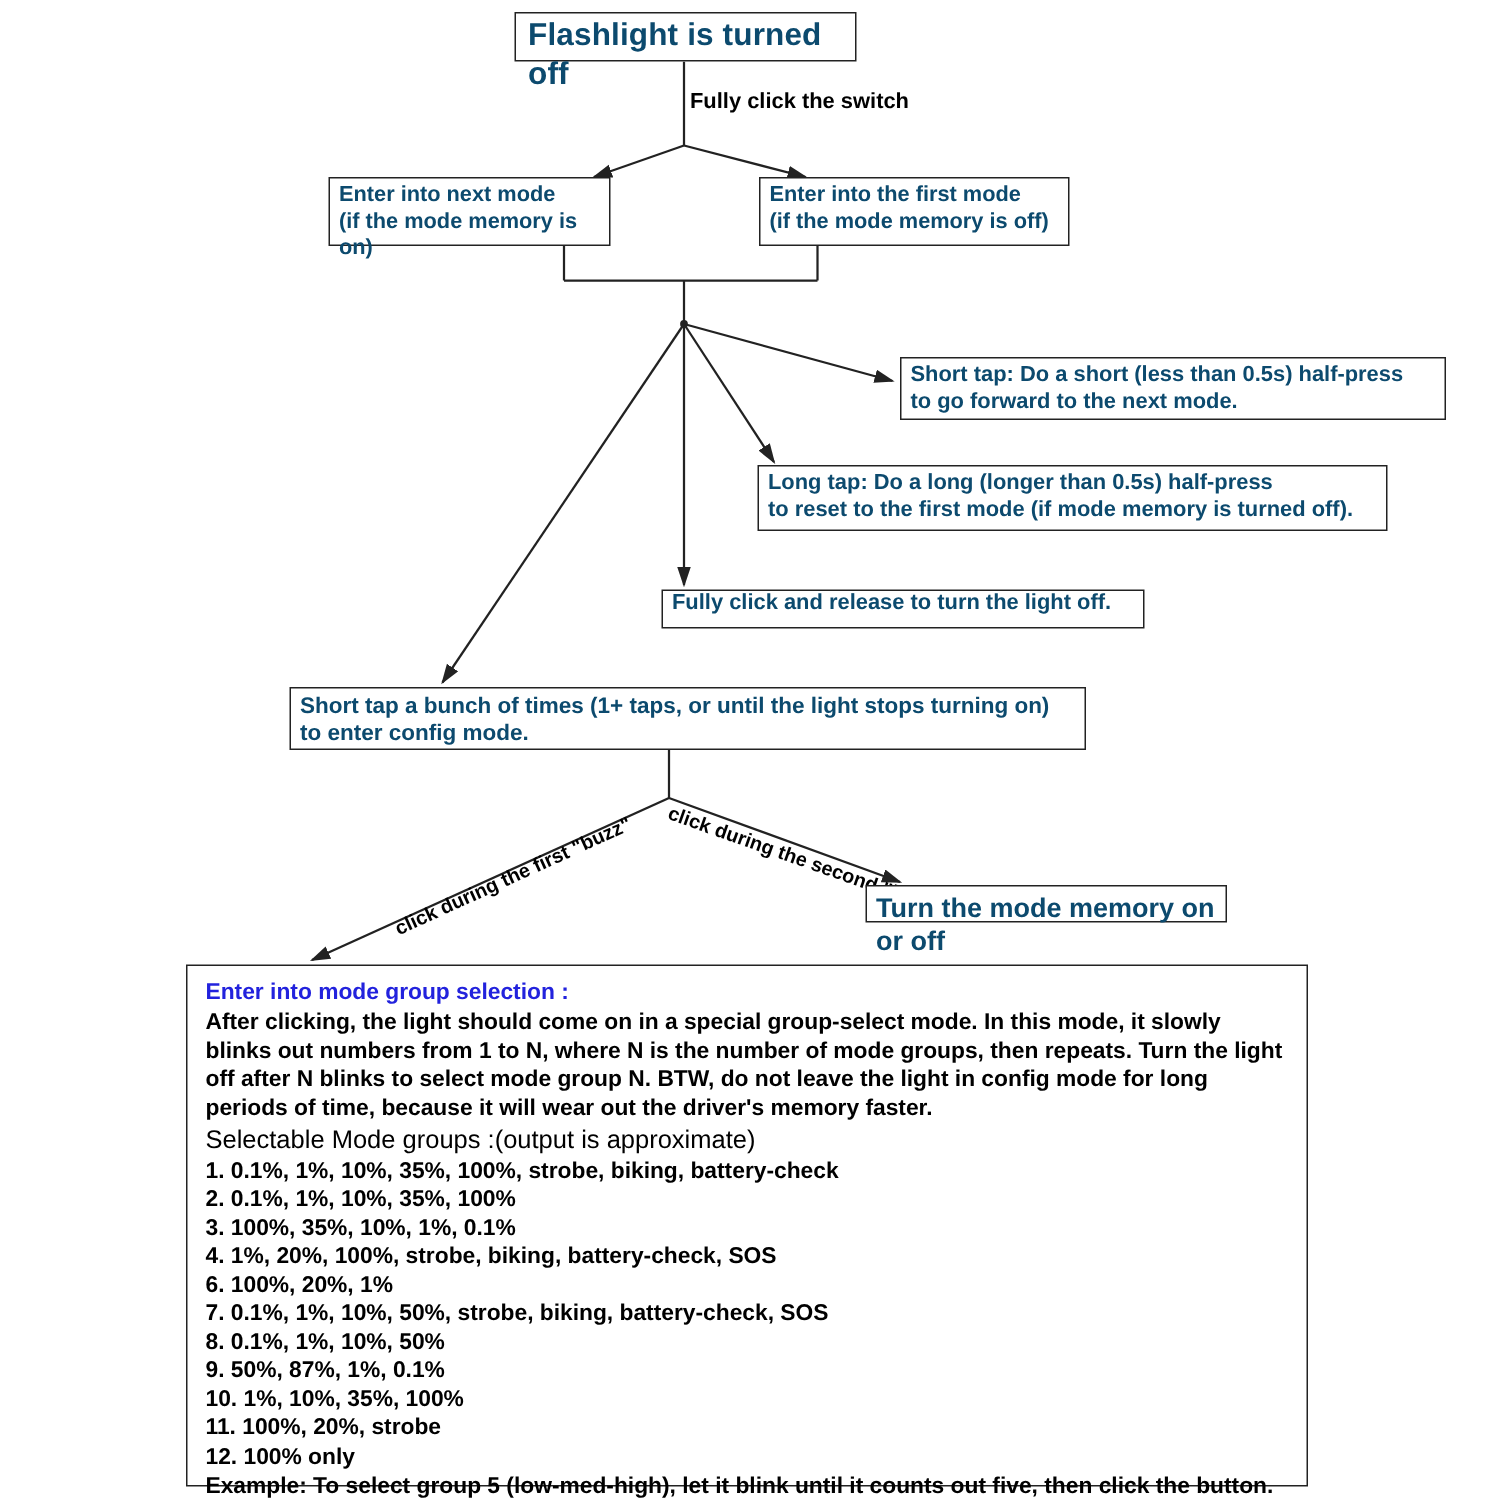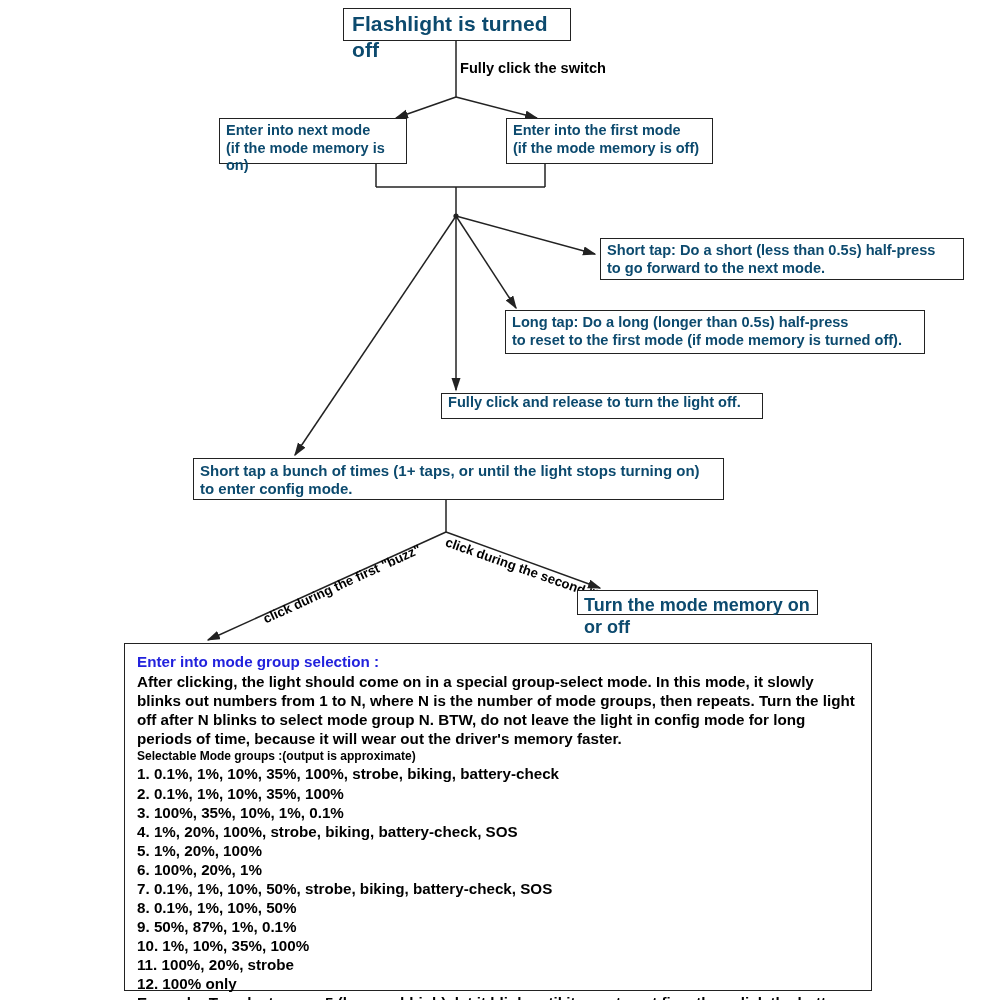--- a/index.html
+++ b/index.html
@@ -102,8 +102,8 @@
   }
   .bigbox .sub-head {
     margin: 1px 0 0 0;
-    font-size: 12px;
-    font-weight: bold;
+    font-size: 17px;
+    font-weight: normal;
     line-height: 1.26;
   }
   .bigbox ol.groups {

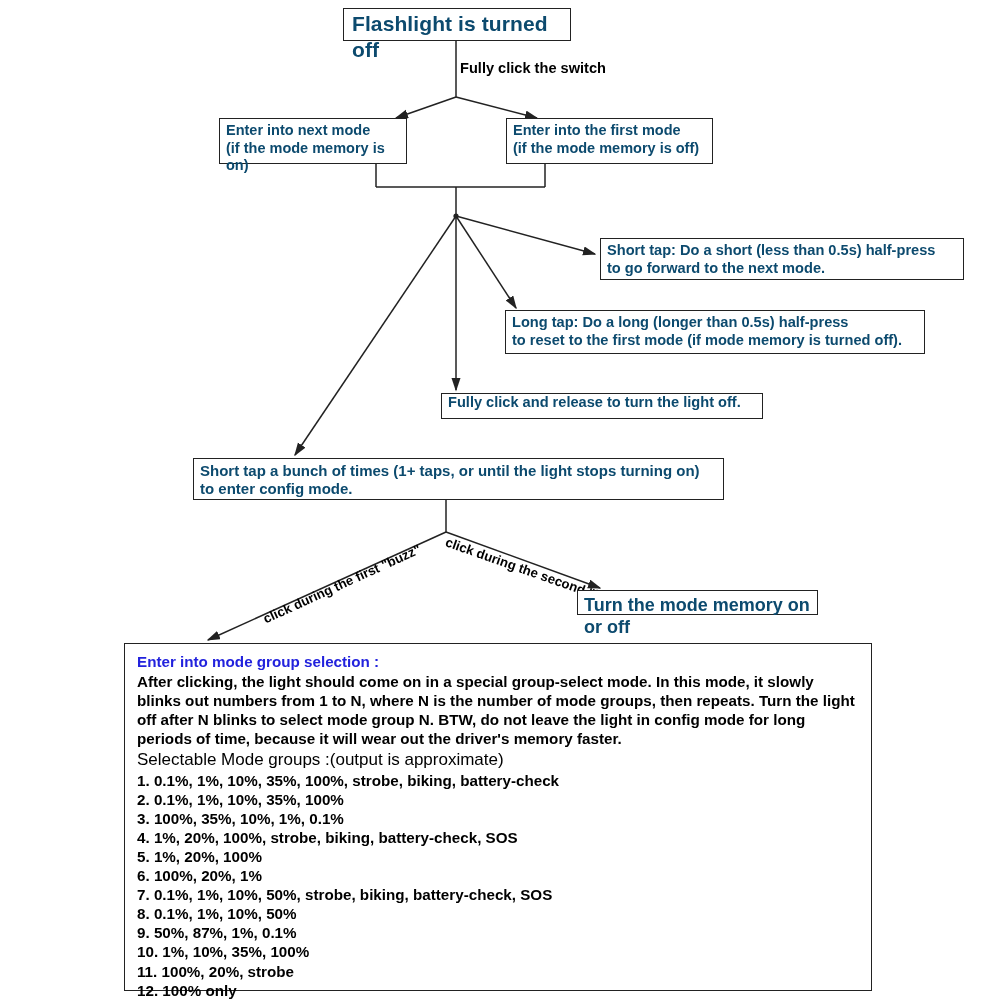--- a/index.html
+++ b/index.html
@@ -199,7 +199,6 @@
       <li>2. 0.1%, 1%, 10%, 35%, 100%</li>
       <li>3. 100%, 35%, 10%, 1%, 0.1%</li>
       <li>4. 1%, 20%, 100%, strobe, biking, battery-check, SOS</li>
-      <li>5. 1%, 20%, 100%</li>
       <li>6. 100%, 20%, 1%</li>
       <li>7. 0.1%, 1%, 10%, 50%, strobe, biking, battery-check, SOS</li>
       <li>8. 0.1%, 1%, 10%, 50%</li>

